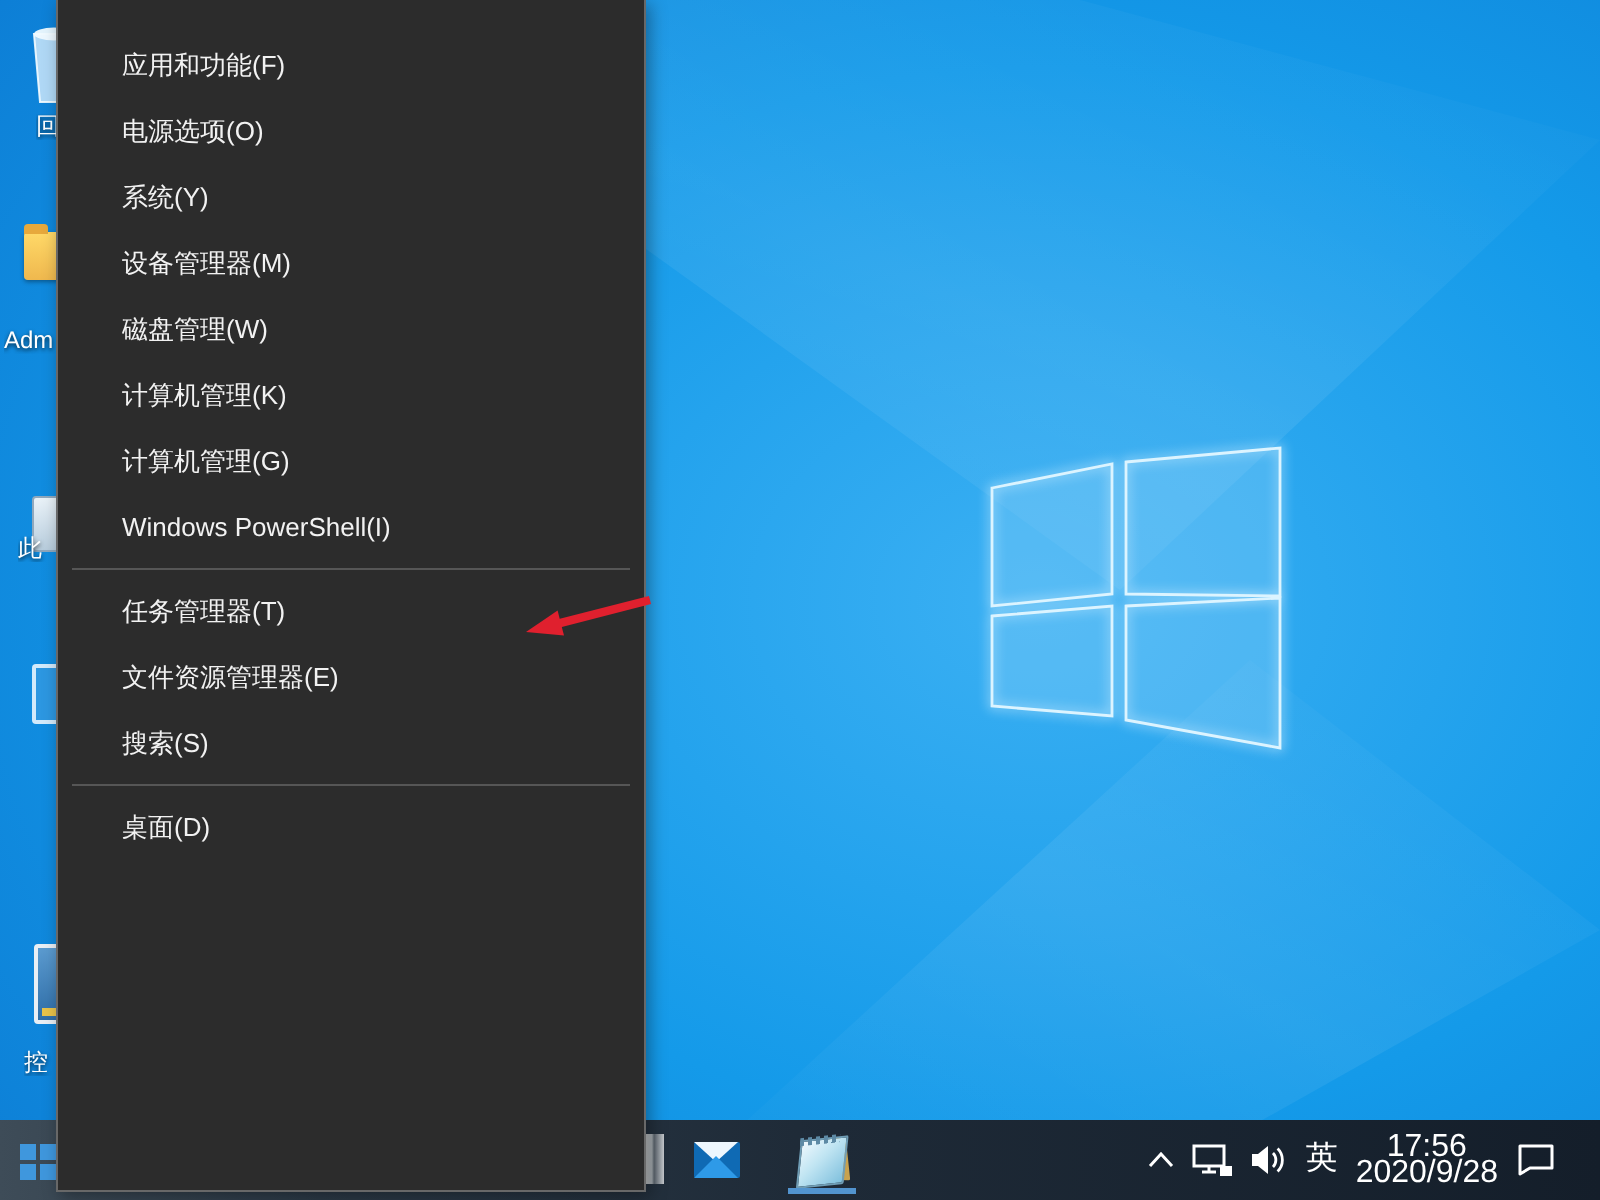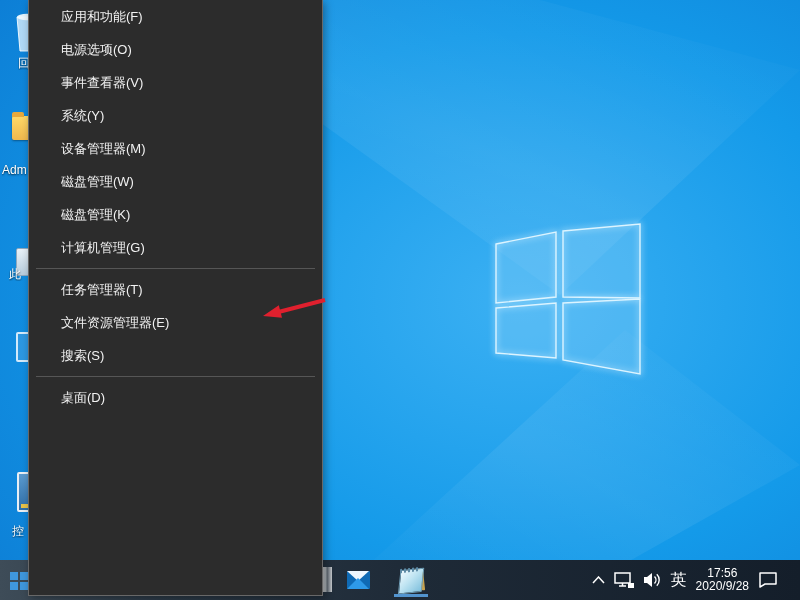--- a/index.html
+++ b/index.html
@@ -73,7 +73,7 @@
   
   .winx{position:absolute;left:28px;top:0;width:295px;height:596px;z-index:10;
     background:#2c2c2c;border:1px solid rgba(155,155,155,.55);border-top:none;
-    box-sizing:border-box;padding-top:0;box-shadow:2px 2px 8px rgba(0,0,0,.35);}
+    box-sizing:border-box;padding-top:16px;box-shadow:2px 2px 8px rgba(0,0,0,.35);}
   .mi{height:33px;display:flex;align-items:center;justify-content:space-between;
     padding:0 14px 0 32px;color:#f2f2f2;font-size:13px;cursor:default;}
   .sep{height:1px;background:#565656;margin:4px 7px;}

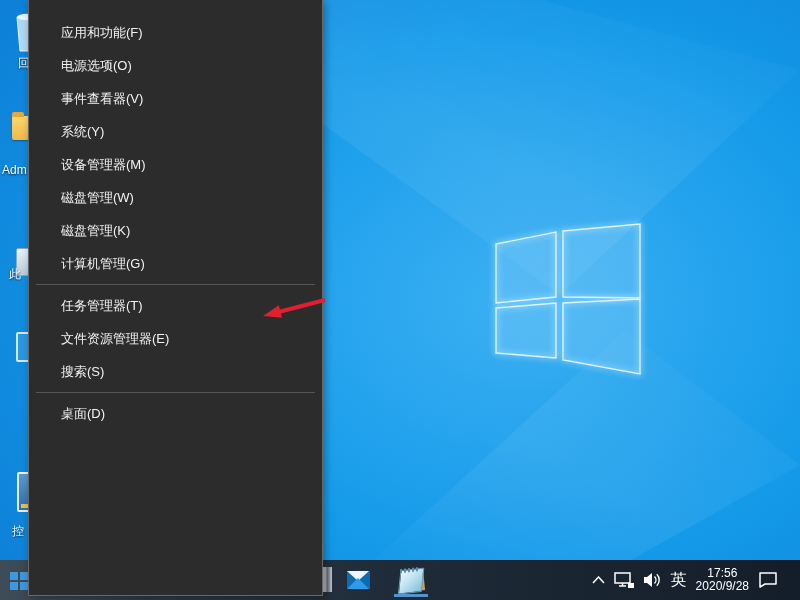--- a/index.html
+++ b/index.html
@@ -205,9 +205,6 @@
         <span>电源选项(O)</span>
       </div>
     <div class="mi">
-        <span>事件查看器(V)</span>
-      </div>
-    <div class="mi">
         <span>系统(Y)</span>
       </div>
     <div class="mi">

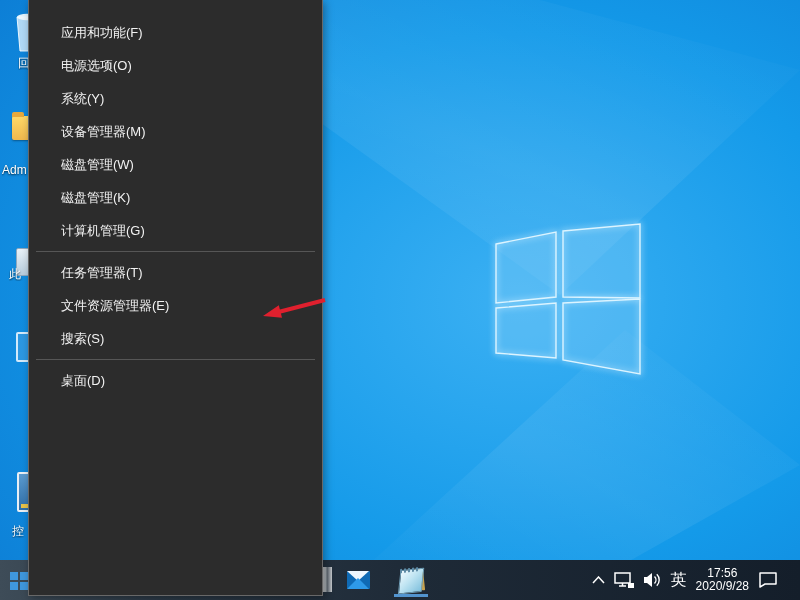--- a/index.html
+++ b/index.html
@@ -214,7 +214,7 @@
         <span>磁盘管理(W)</span>
       </div>
     <div class="mi">
-        <span>磁盘管理(K)</span>
+        <span>计算机管理(K)</span>
       </div>
     <div class="mi">
         <span>计算机管理(G)</span>

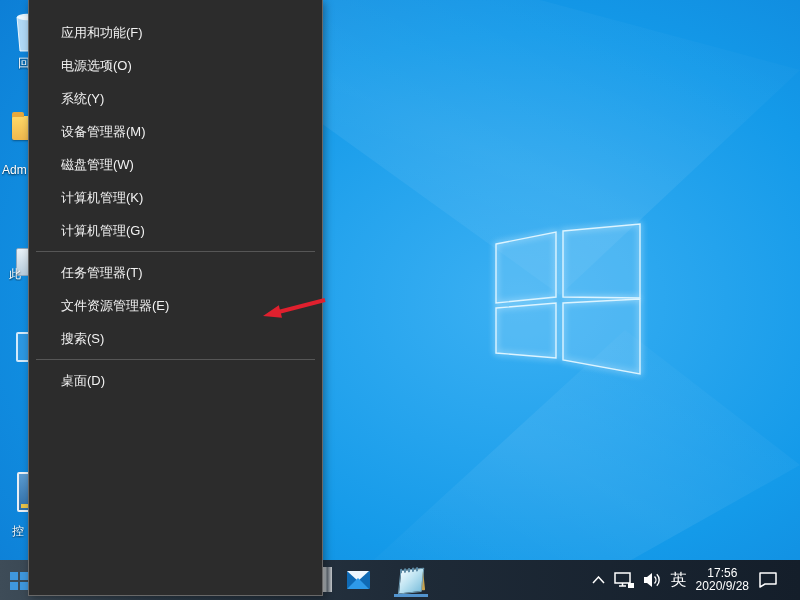--- a/index.html
+++ b/index.html
@@ -219,6 +219,9 @@
     <div class="mi">
         <span>计算机管理(G)</span>
       </div>
+    <div class="mi">
+        <span>Windows PowerShell(I)</span>
+      </div>
     <div class="sep"></div>
     <div class="mi">
         <span>任务管理器(T)</span>

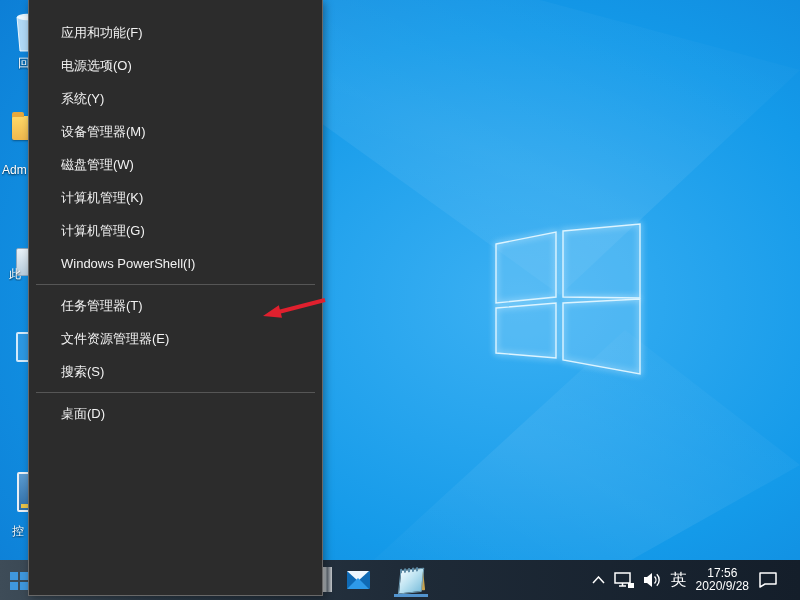--- a/index.html
+++ b/index.html
@@ -68,7 +68,7 @@
   .tray{position:absolute;right:0;top:0;height:40px;display:flex;align-items:center;
     gap:9px;padding-right:22px;color:#fff;}
   .tray .ime{font-size:16px;line-height:16px;}
-  .clock{font-size:12px;line-height:13px;text-align:center;}
+  .clock{font-size:16px;line-height:13px;text-align:center;}
 
   
   .winx{position:absolute;left:28px;top:0;width:295px;height:596px;z-index:10;

